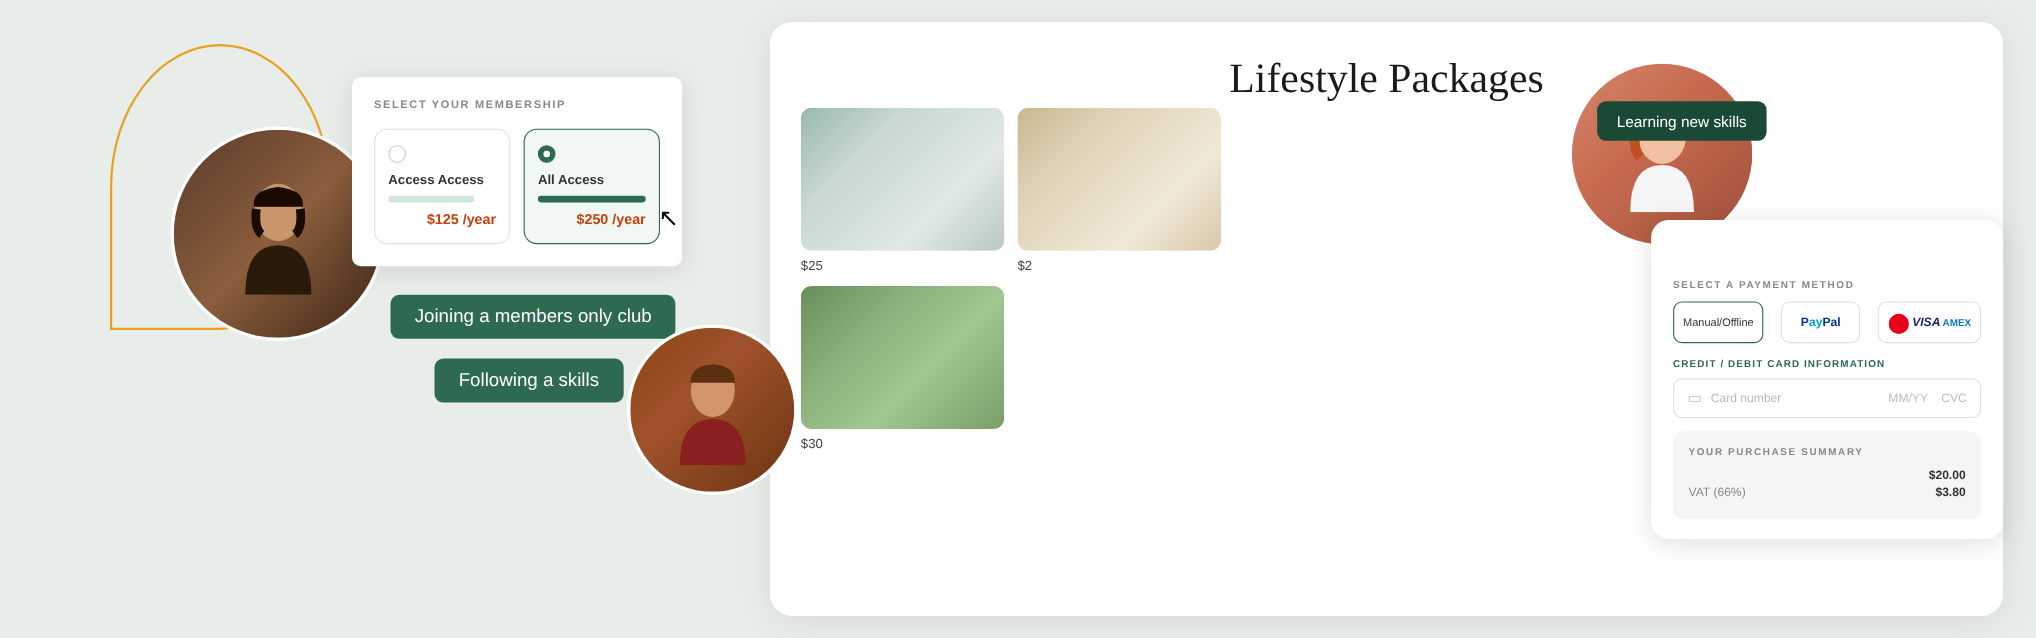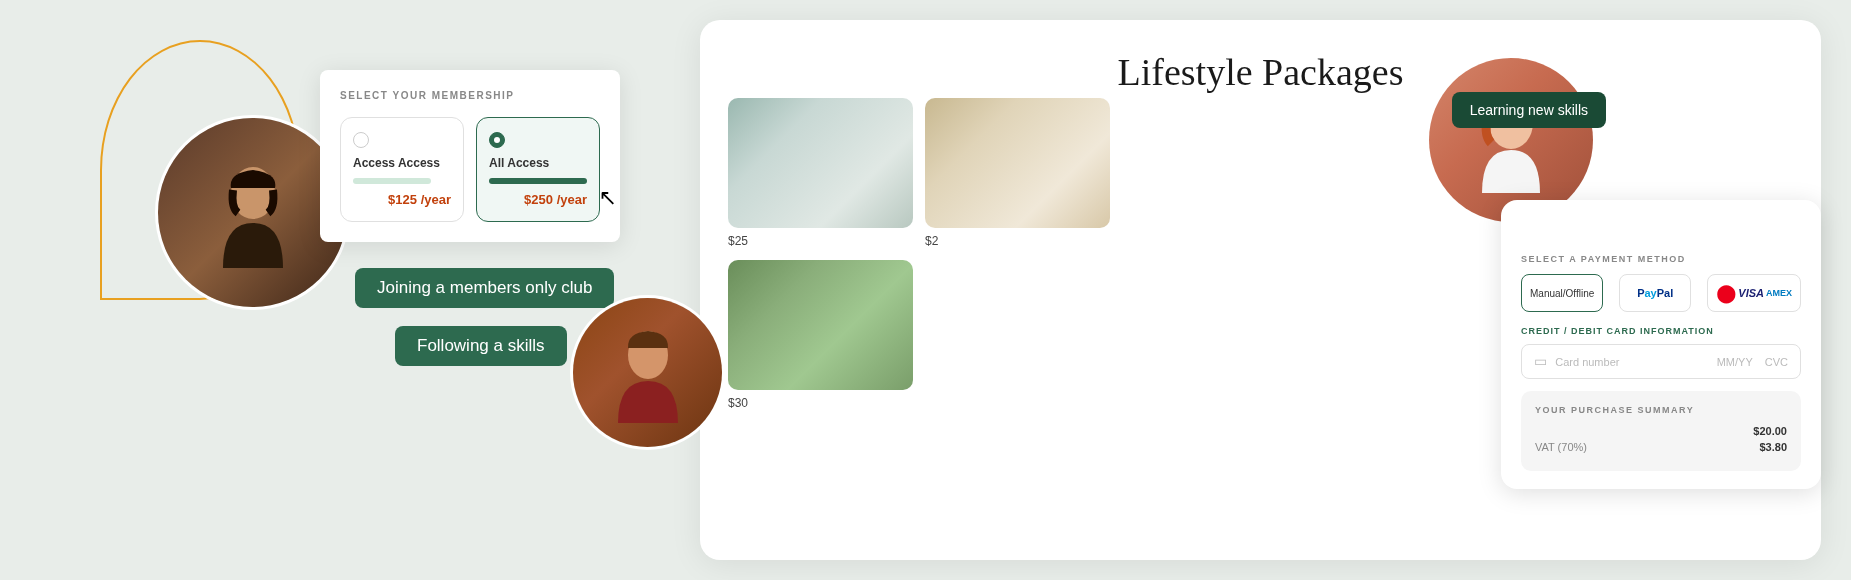--- a/index.html
+++ b/index.html
@@ -520,7 +520,7 @@
       <span class="summary-value">$20.00</span>
     </div>
     <div class="summary-row">
-      <span class="summary-label">VAT (70%)</span>
+      <span class="summary-label">VAT (66%)</span>
       <span class="summary-value">$3.80</span>
     </div>
   </div>

